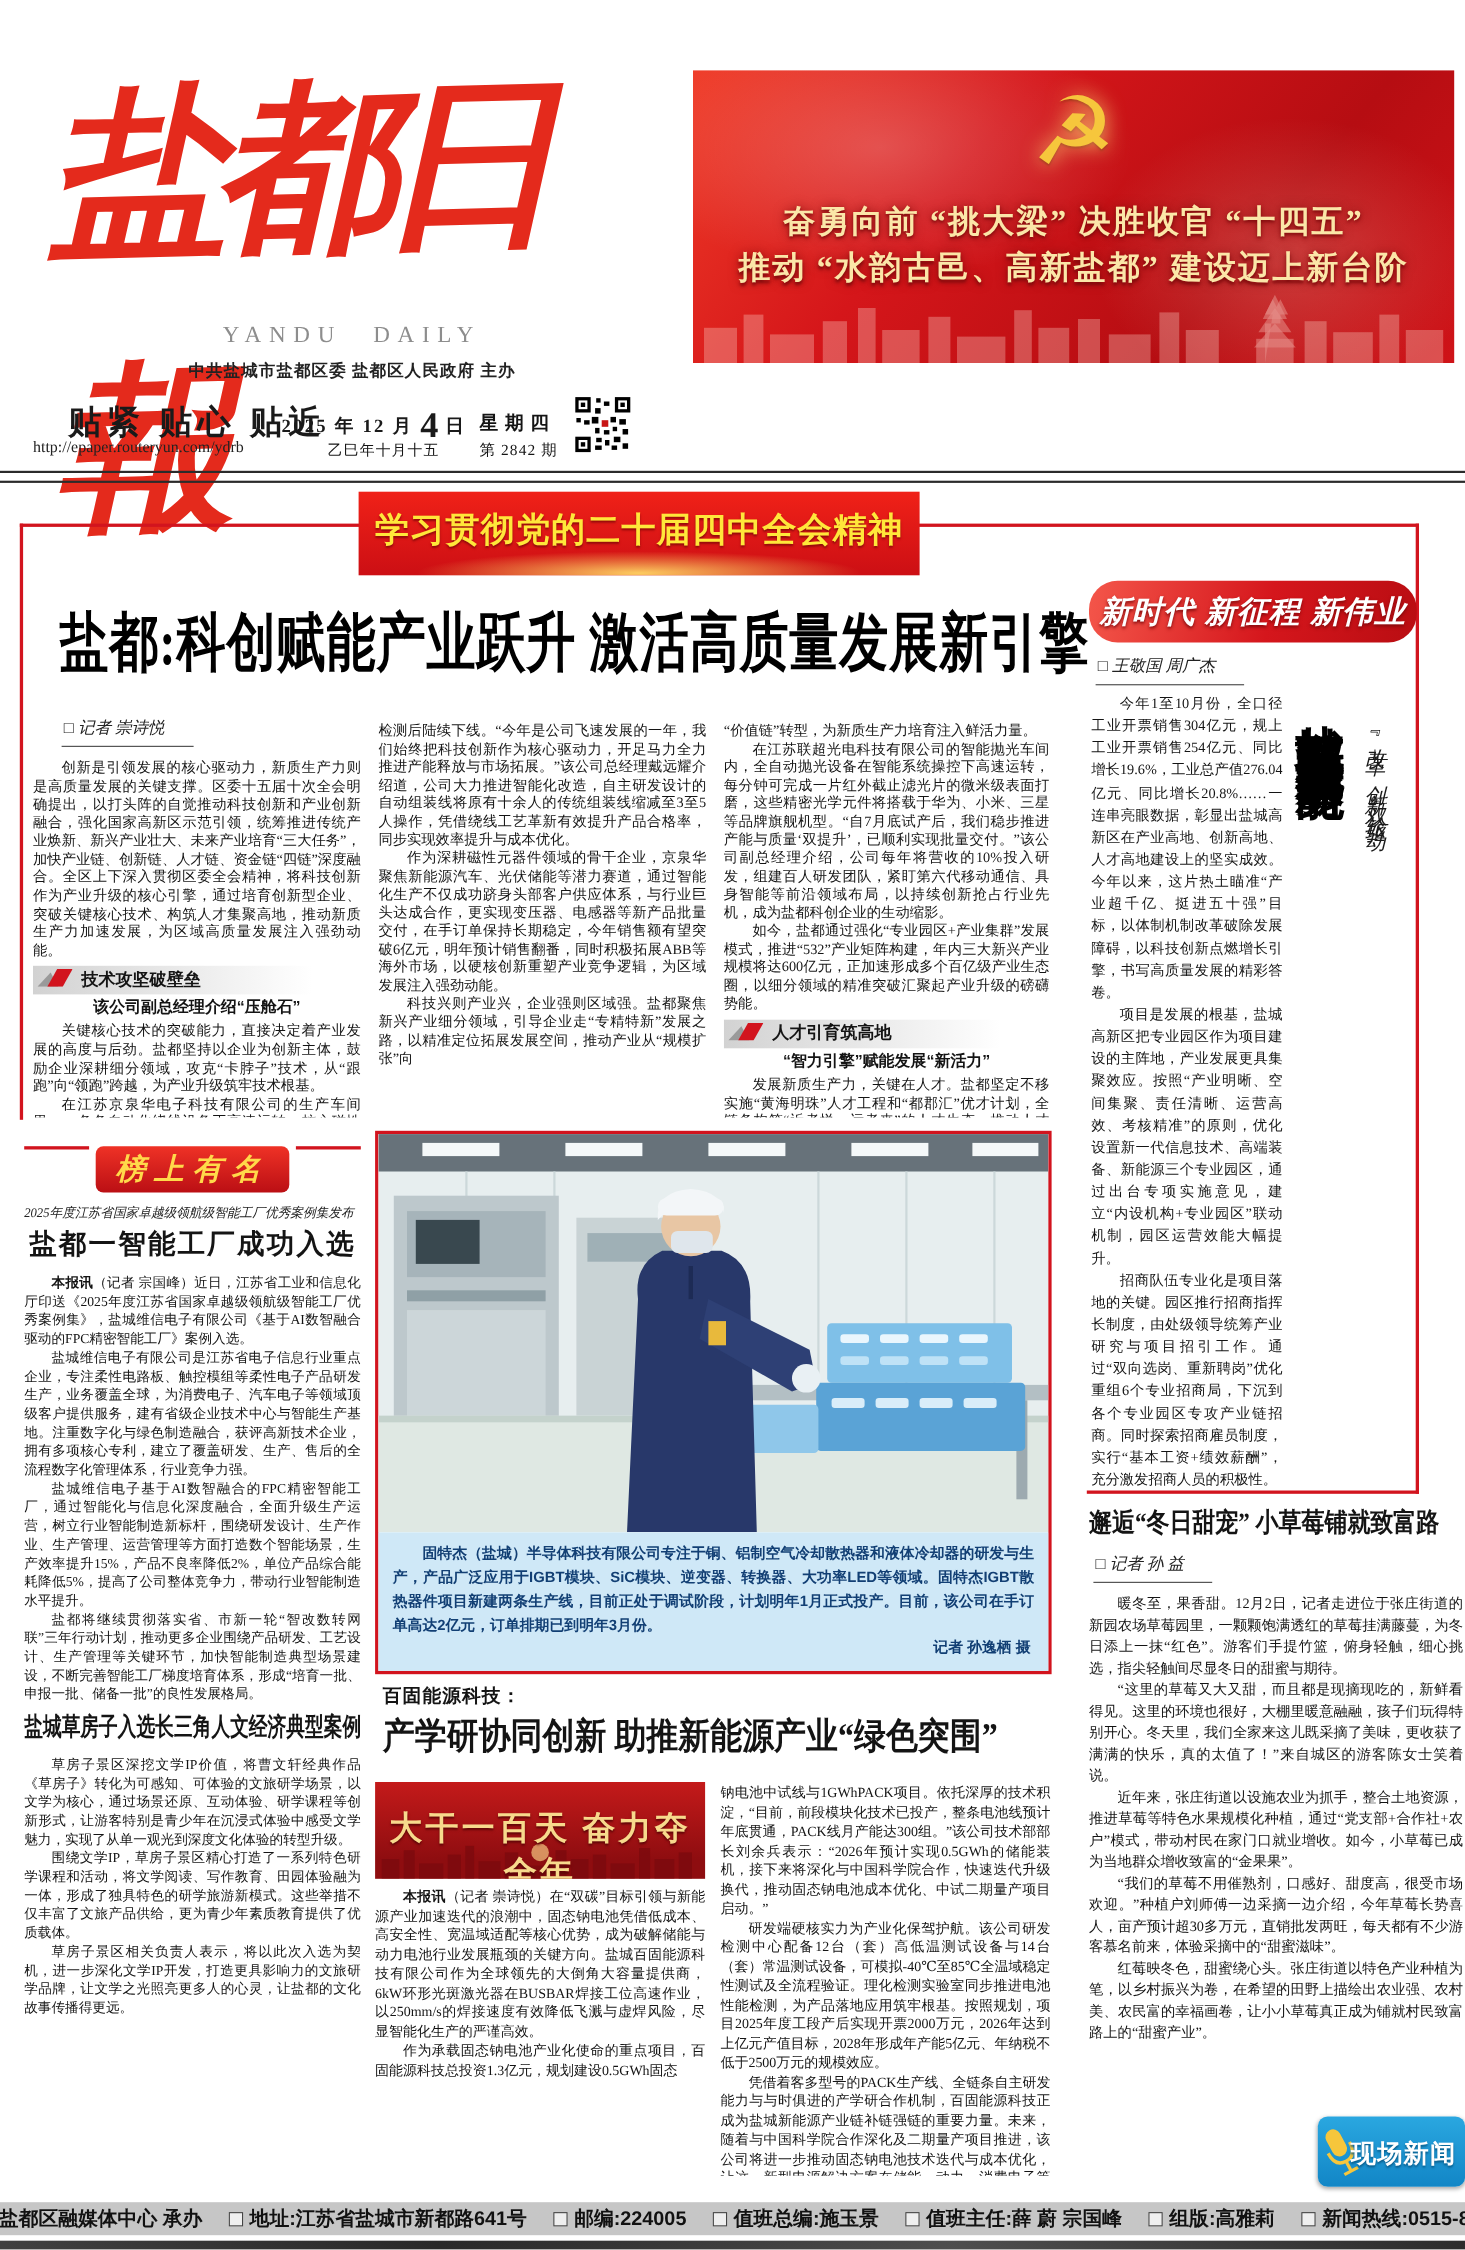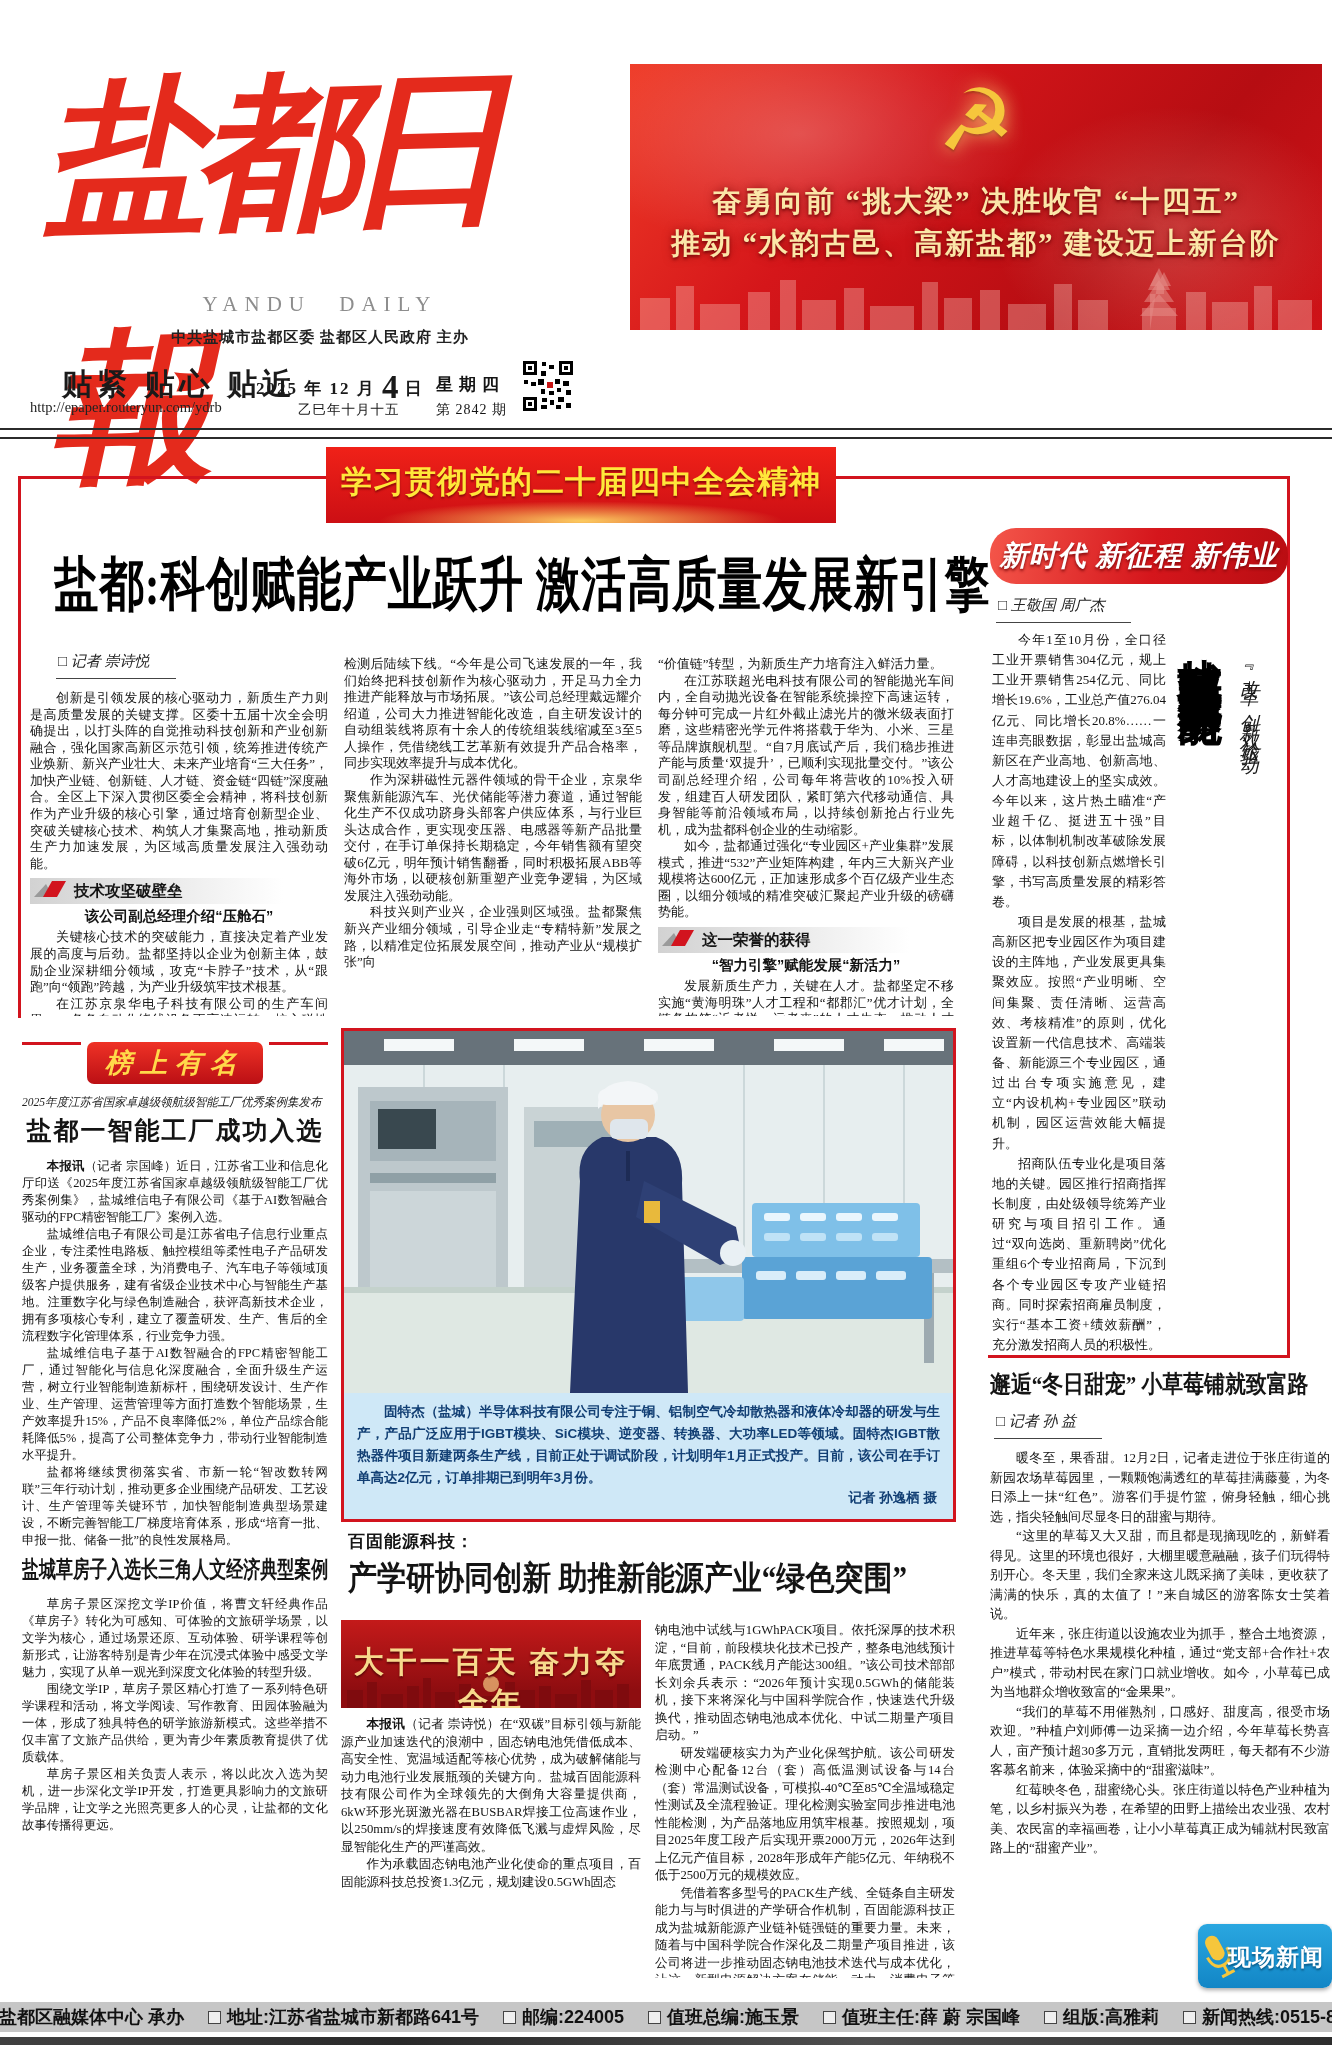--- a/index.html
+++ b/index.html
@@ -262,7 +262,7 @@
           <polygon points="0,18 12,5 19,18" fill="#9a9a9a"></polygon>
           <polygon points="9,18 18,2 32,2 23,18" fill="#d2141e"></polygon>
         </svg>
-        <span>这一荣誉的获得</span>
+        <span>人才引育筑高地</span>
       </span>
       <span class="sh2">“智力引擎”赋能发展“新活力”</span>
     </div>

